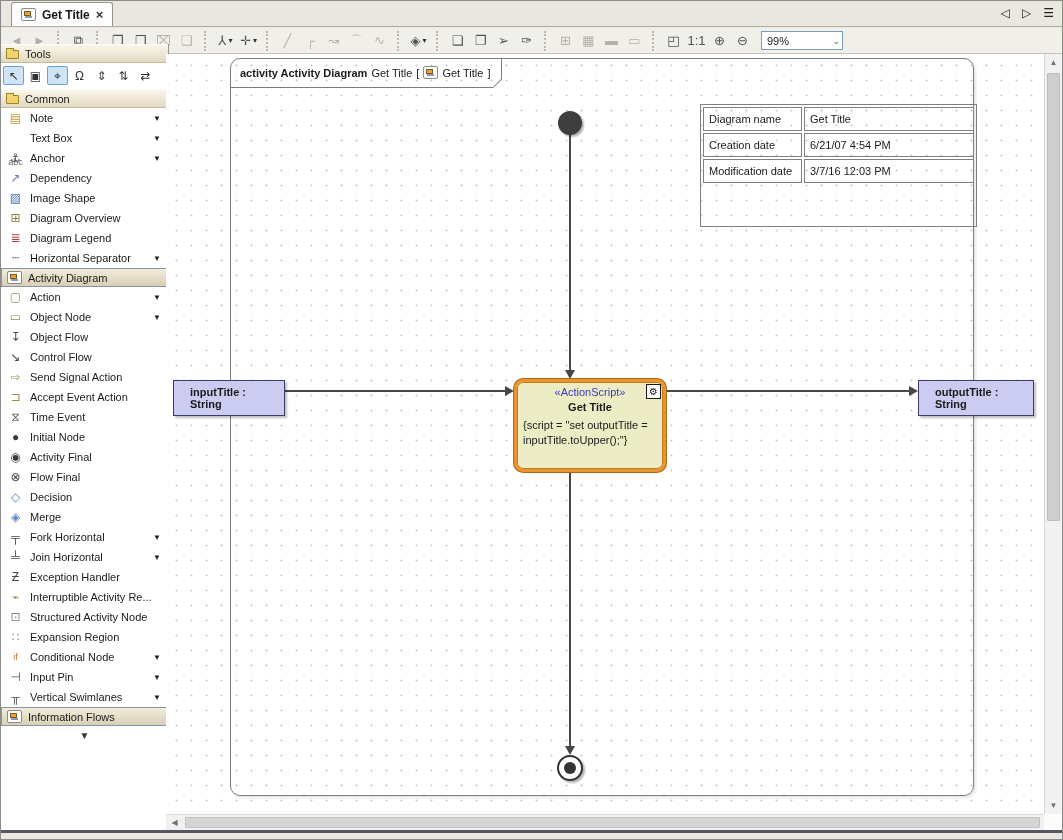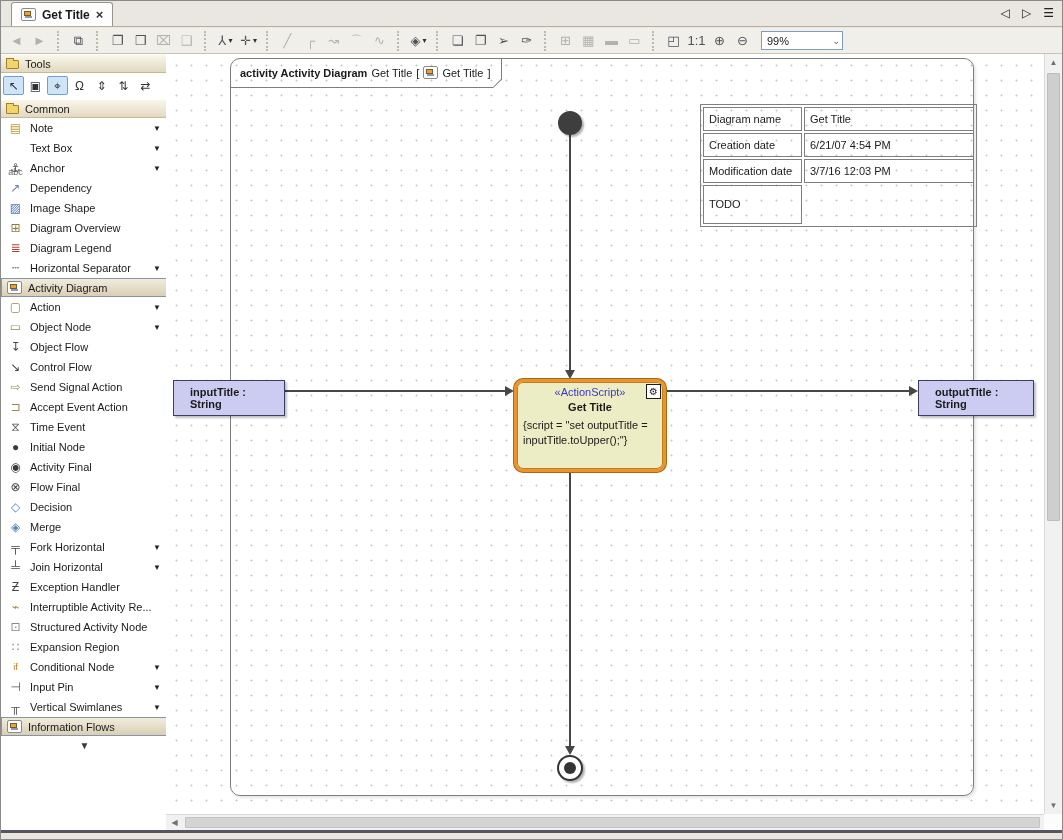--- a/index.html
+++ b/index.html
@@ -44,7 +44,7 @@
     justify-content:space-between; padding:0 2px 0 5px; font-size:11px; }
   .zoomcombo .dd { font-size:9px; color:#4a6a8a; }
   
-  .sidebar { position:absolute; left:0; top:53px; bottom:9px; width:168px;
+  .sidebar { position:absolute; left:0; top:43px; bottom:9px; width:168px;
     background:#fff; border-right:1px solid #97948a; overflow:hidden; }
   .shead { height:19px; background:linear-gradient(#faf6ea,#e2d9c1);
     border-top:1px solid #fffef8; border-bottom:1px solid #c3b995;

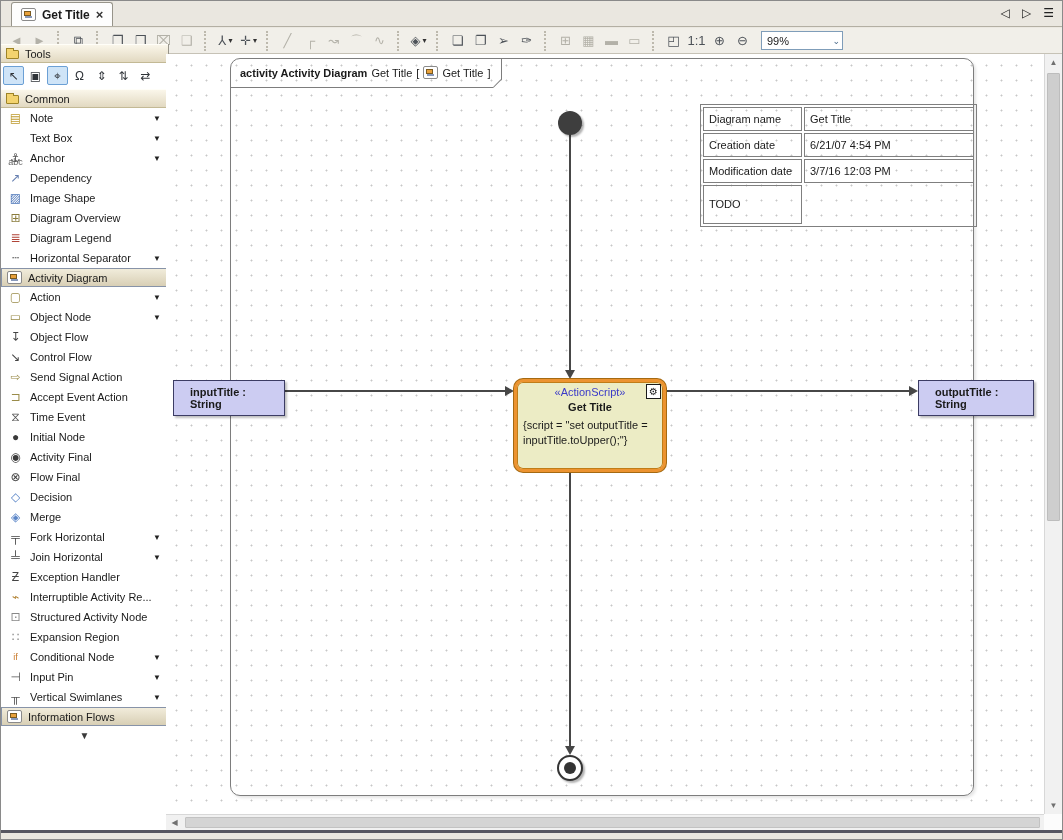--- a/index.html
+++ b/index.html
@@ -436,7 +436,6 @@
         <div class="it-cell it-value">3/7/16 12:03 PM</div>
       </div>
       <div class="it-row tall">
-        <div class="it-cell it-label">TODO</div>
       </div>
     </div>
 

